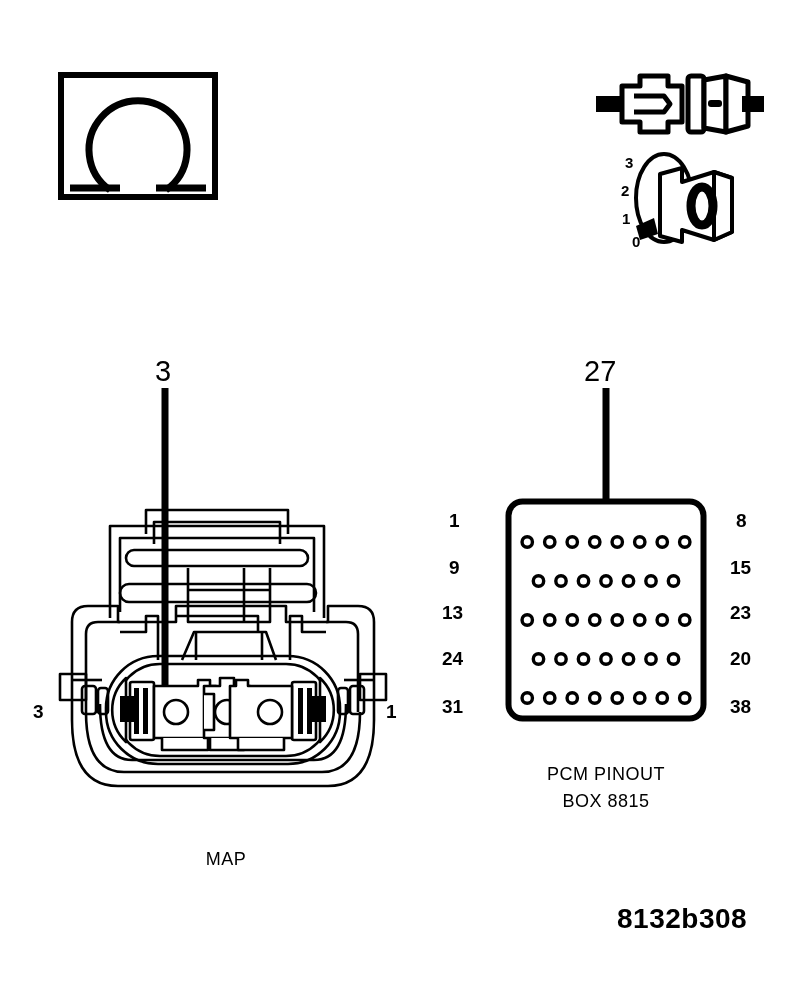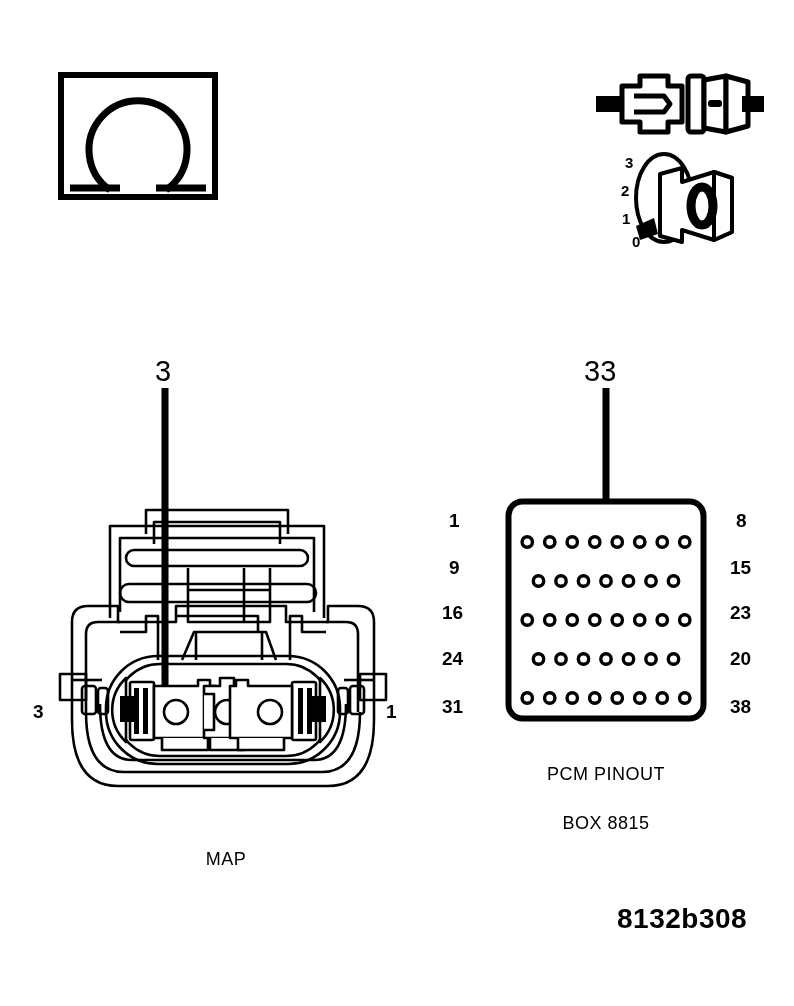--- a/index.html
+++ b/index.html
@@ -230,7 +230,7 @@
     <div class="caption" style="margin-top:23px;text-align:center;">MAP</div>
   </div>
 
-  <span class="abs lbl-plain arrow-num" style="left:584px; top:355px;">33</span>
+  <span class="abs lbl-plain arrow-num" style="left:584px; top:355px;">27</span>
   <div class="abs" style="left:591px; top:388px;">
     <svg width="32" height="275" viewBox="0 0 32 275">
       <line x1="15" y1="0" x2="15" y2="250" stroke="#000" stroke-width="7"></line>

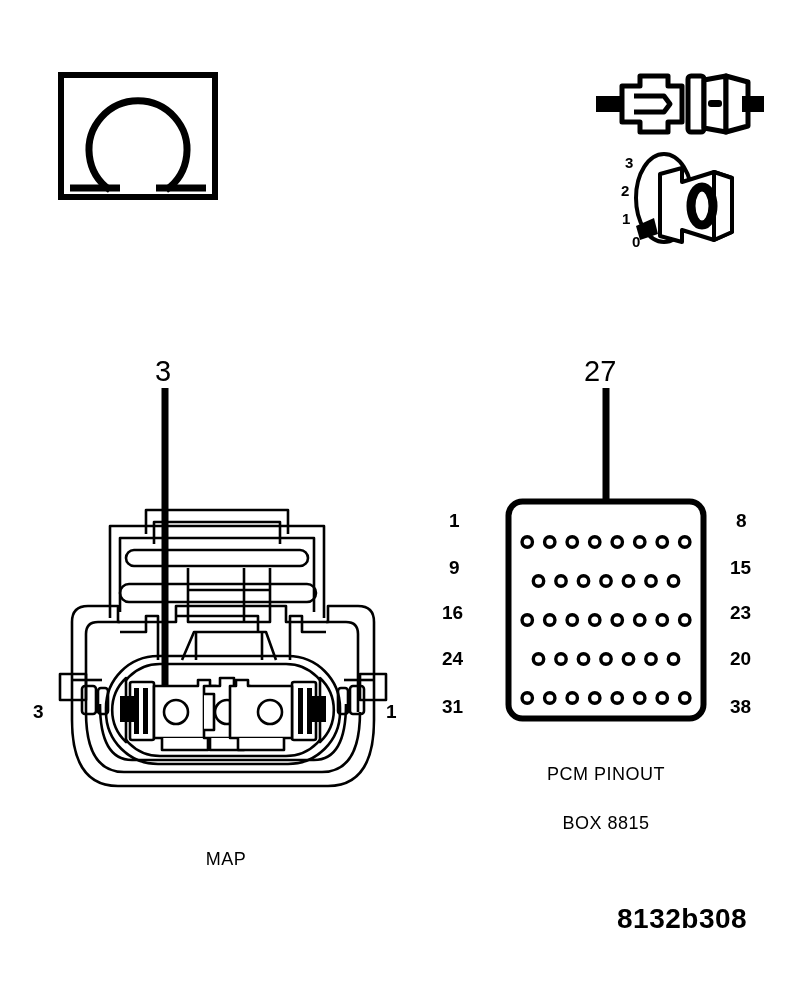--- a/index.html
+++ b/index.html
@@ -286,7 +286,7 @@
 
   <span class="abs lbl-bold pcm-row-num" style="left:449px; top:510px;">1</span>
   <span class="abs lbl-bold pcm-row-num" style="left:449px; top:557px;">9</span>
-  <span class="abs lbl-bold pcm-row-num" style="left:442px; top:602px;">16</span>
+  <span class="abs lbl-bold pcm-row-num" style="left:442px; top:602px;">13</span>
   <span class="abs lbl-bold pcm-row-num" style="left:442px; top:648px;">24</span>
   <span class="abs lbl-bold pcm-row-num" style="left:442px; top:696px;">31</span>
 

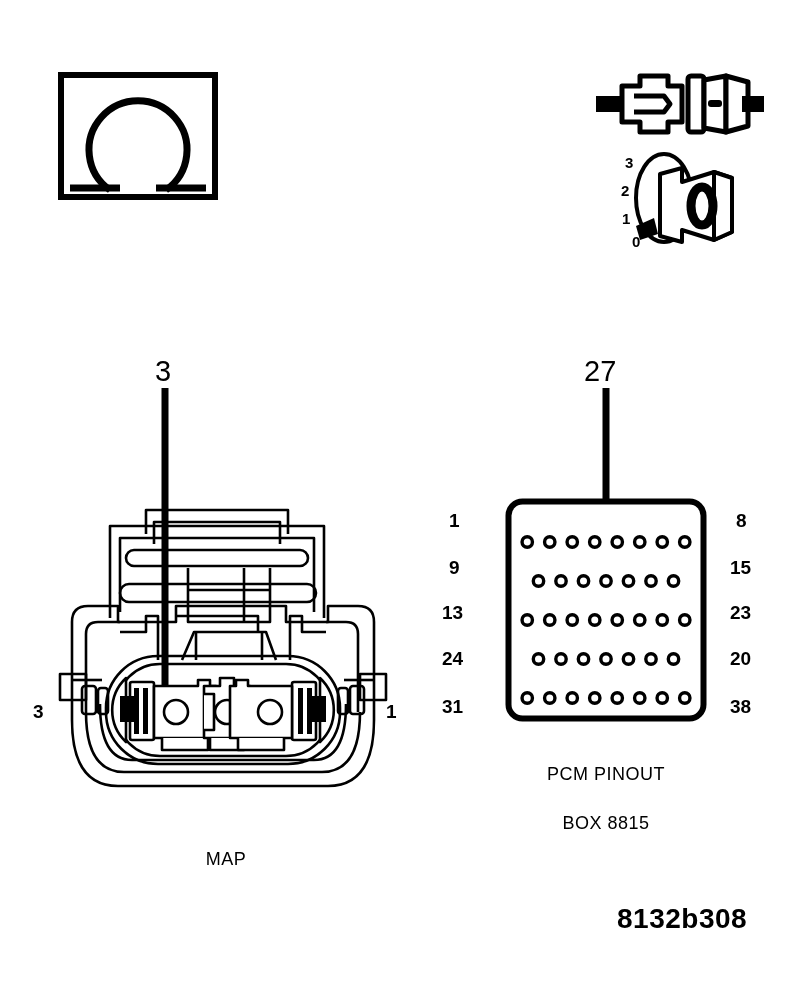--- a/index.html
+++ b/index.html
@@ -298,7 +298,7 @@
 
   <div class="abs" style="left:506px; top:764px; width:200px;">
     <div class="caption">PCM PINOUT</div>
-    <div class="caption" style="margin-top:28px;">BOX 8815</div>
+    <div class="caption" style="margin-top:6px;">BOX 8815</div>
   </div>
 
   <div class="abs lbl-plain figure-id" style="left:617px; top:903px;">8132b308</div>

